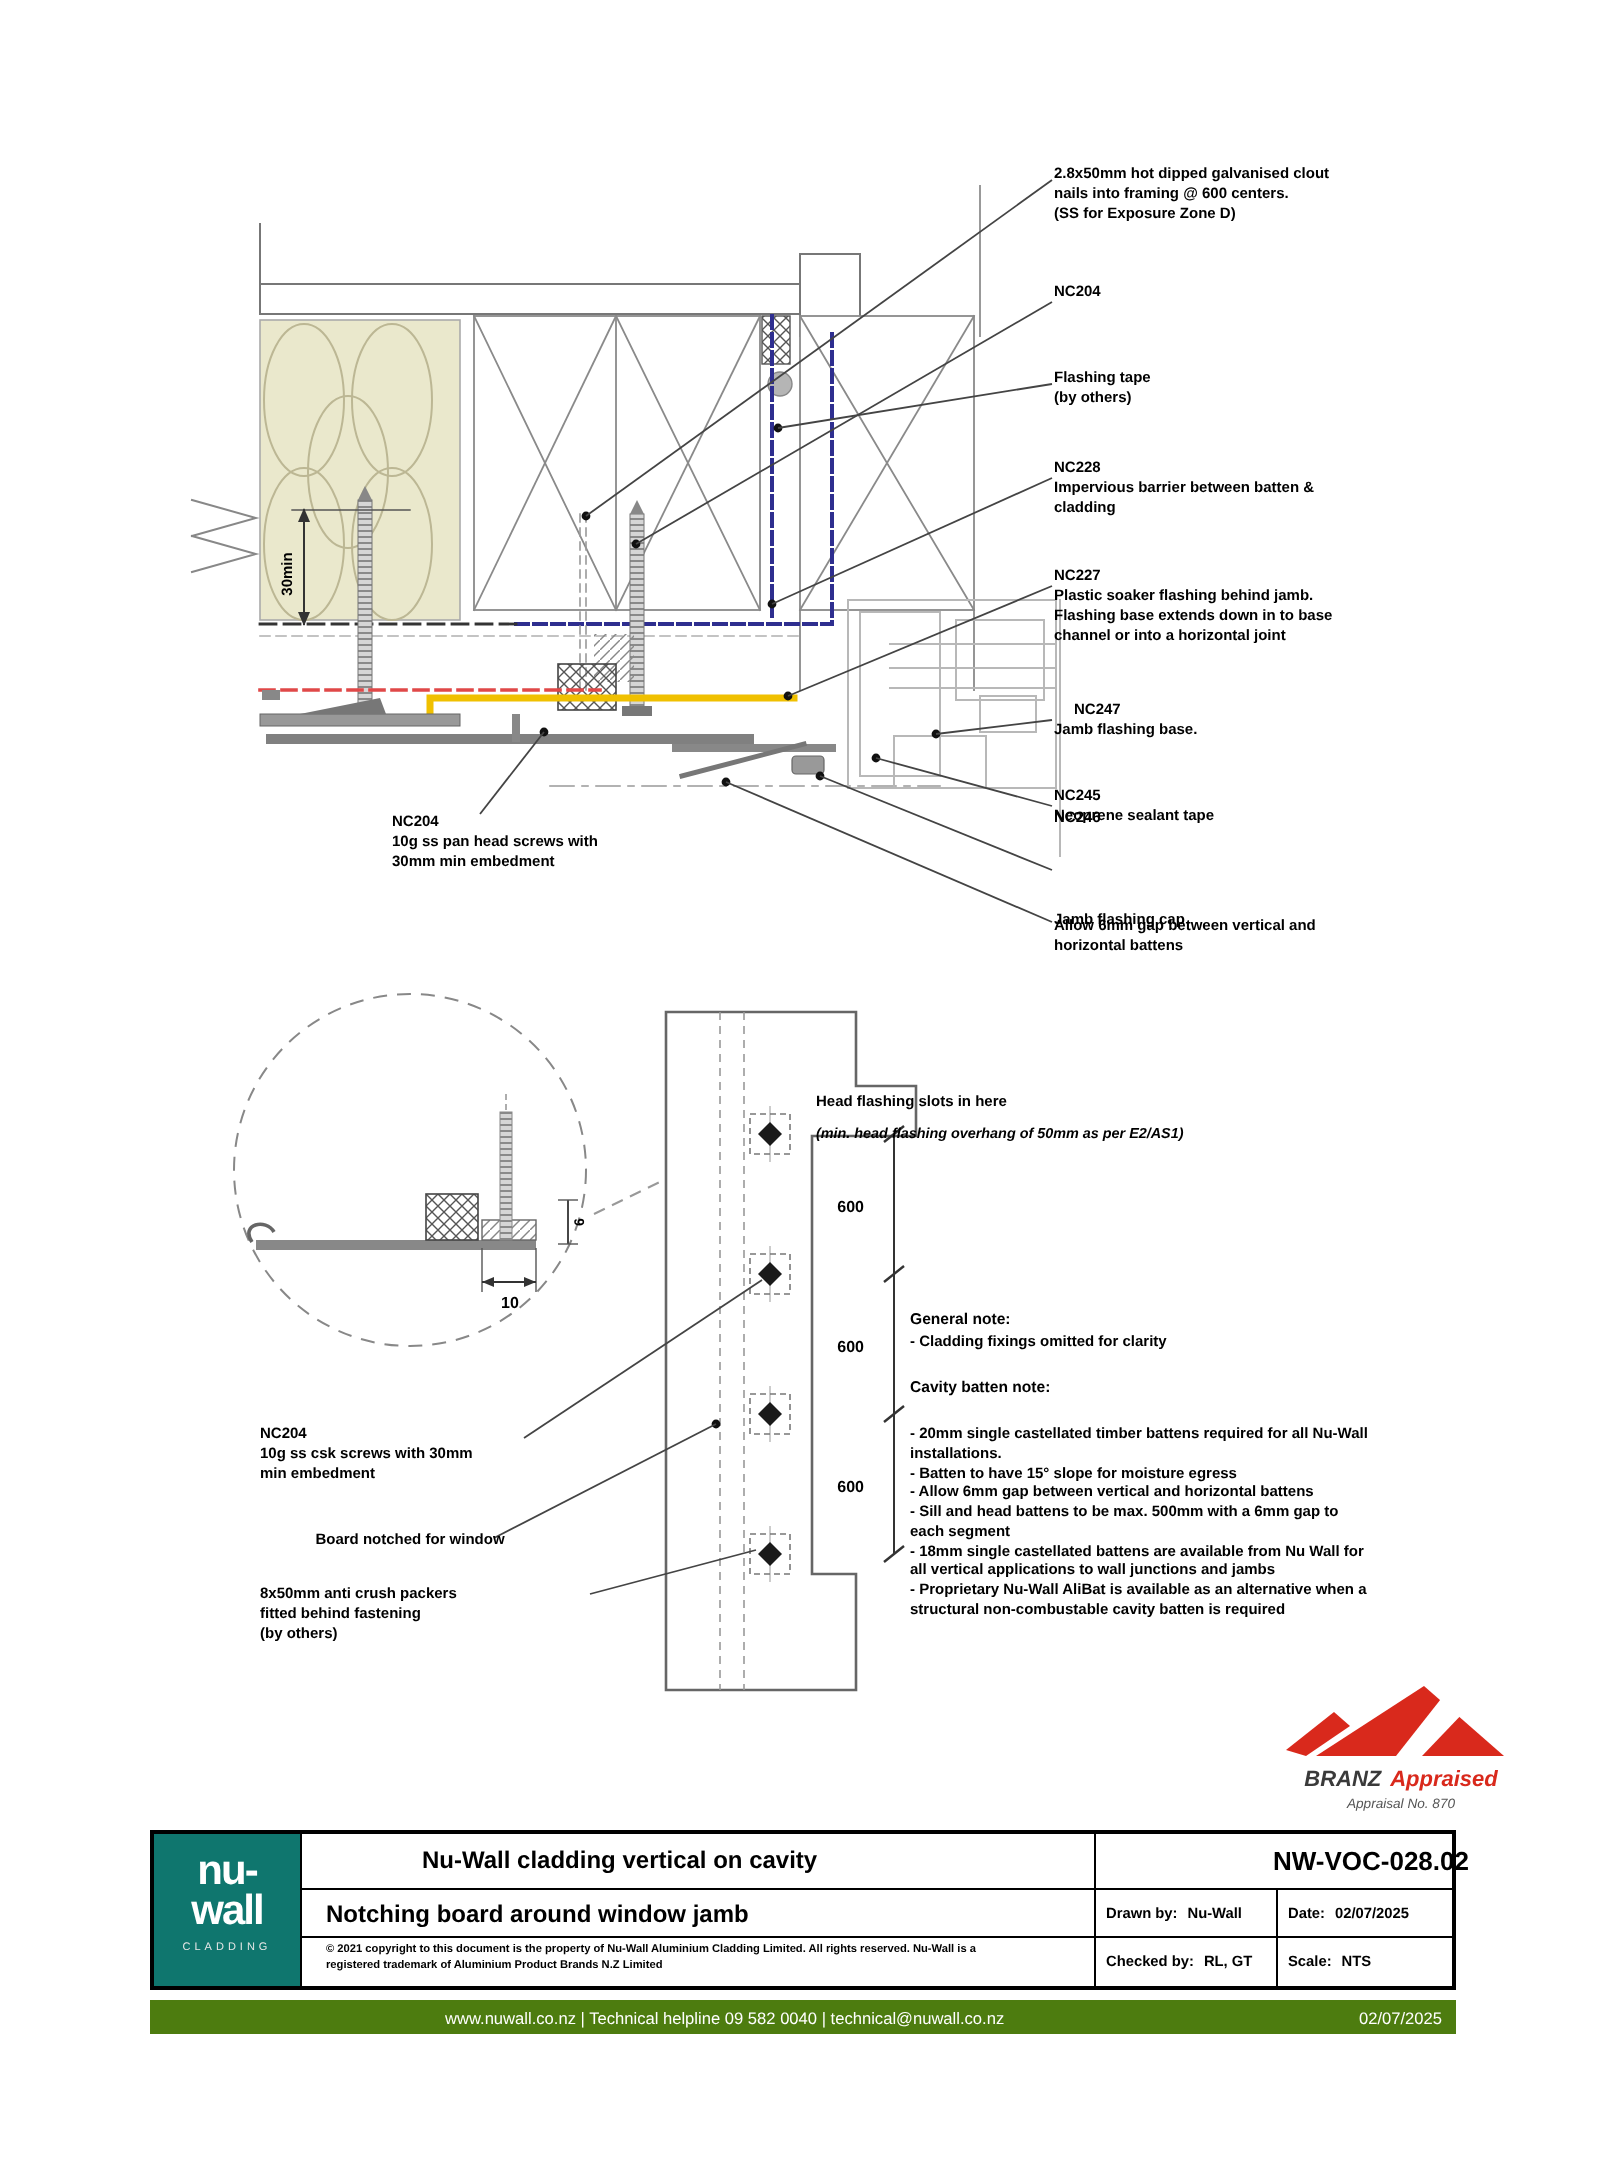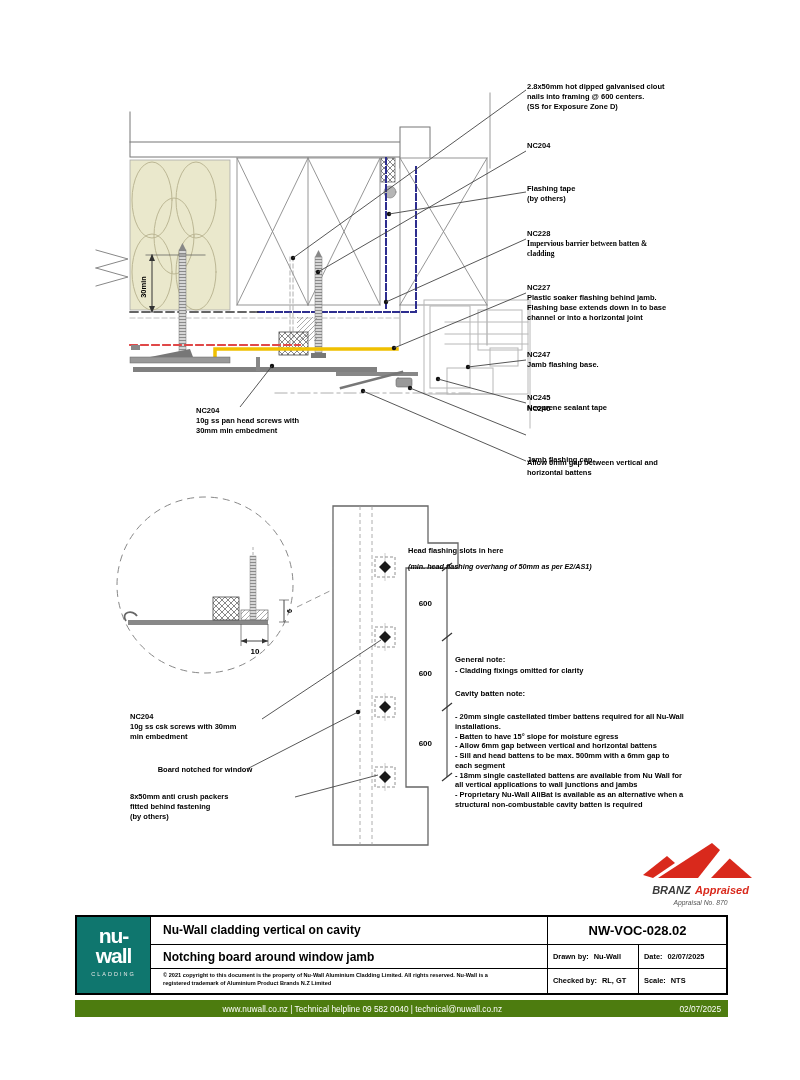--- a/index.html
+++ b/index.html
@@ -265,7 +265,7 @@
 (by others)</div>
 
 <div class="anncode" style="left:527px;top:229px;">NC228</div>
-<div class="ann" style="left:527px;top:239px;width:240px;font-family:Liberation Serif, serif;">Impervious barrier between batten &amp;
+<div class="ann" style="left:527px;top:239px;width:240px;">Impervious barrier between batten &amp;
 cladding</div>
 
 <div class="anncode" style="left:527px;top:283px;">NC227</div>

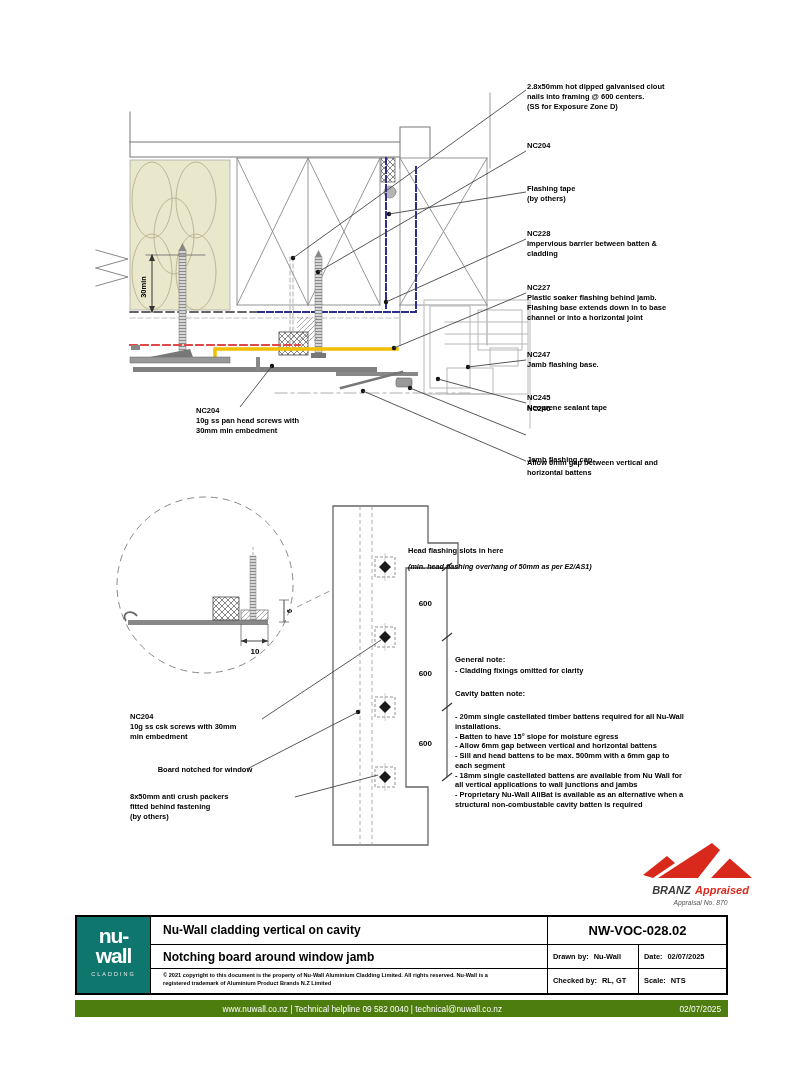--- a/index.html
+++ b/index.html
@@ -273,7 +273,7 @@
 Flashing base extends down in to base
 channel or into a horizontal joint</div>
 
-<div class="anncode" style="left:527px;top:350px;">NC247</div>
+<div class="anncode" style="left:527px;top:350px;padding-left:10px;">NC247</div>
 <div class="ann" style="left:527px;top:360px;width:240px;">Jamb flashing base.</div>
 
 <div class="anncode" style="left:527px;top:393px;">NC245</div>

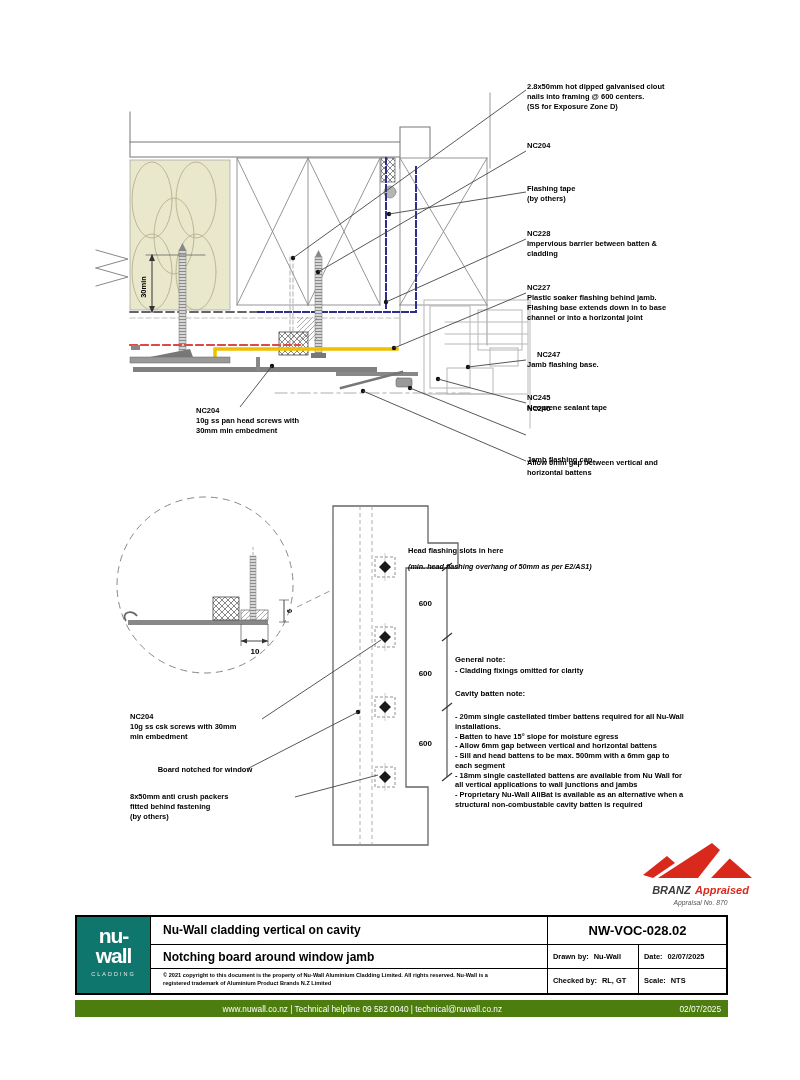--- a/index.html
+++ b/index.html
@@ -19,7 +19,7 @@
   .tb-logo .sub{display:block;font-size:5.5px;letter-spacing:2px;margin-top:5px;color:#e8e8e8;}
   .tb-mid{position:absolute;left:73px;top:0;width:397px;height:100%;border-left:1.5px solid #000;}
   .tb-right{position:absolute;left:470px;top:0;width:179px;height:100%;border-left:1.5px solid #000;}
-  .tb-row1{position:absolute;left:0;top:0;width:100%;height:27px;}
+  .tb-row1{position:absolute;left:0;top:0;width:100%;height:27px;padding-left:48px;}
   .tb-row2{position:absolute;left:0;top:27px;width:100%;height:24px;border-top:1.5px solid #000;}
   .tb-row3{position:absolute;left:0;top:51px;width:100%;height:25px;border-top:1.5px solid #000;}
   .tb-title{font-size:12px;font-weight:800;padding:6px 0 0 12px;}

